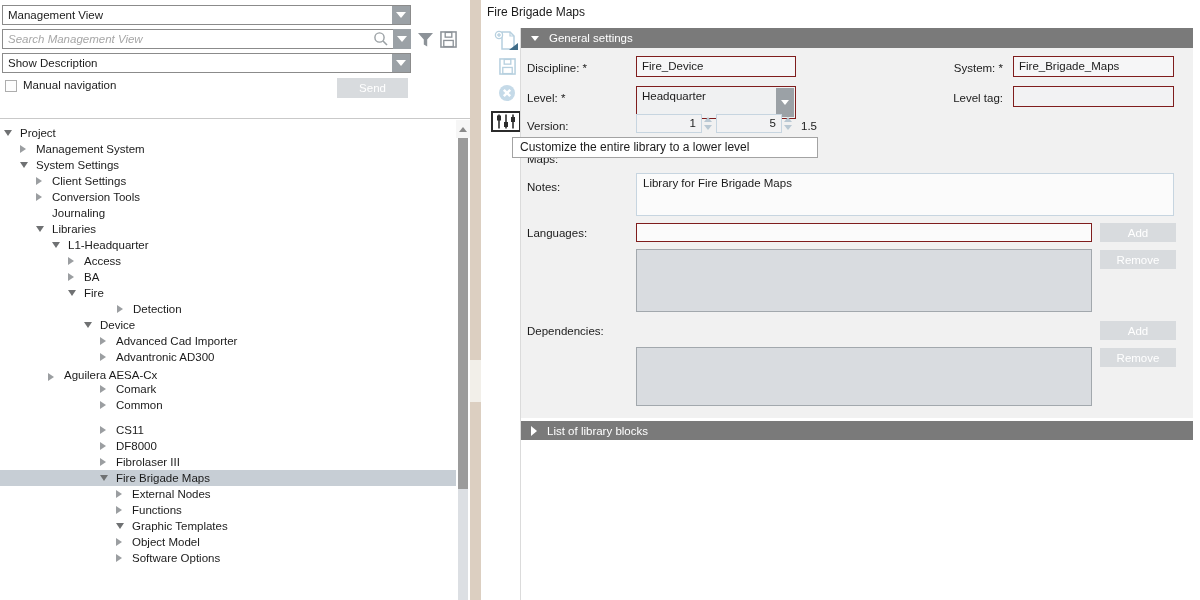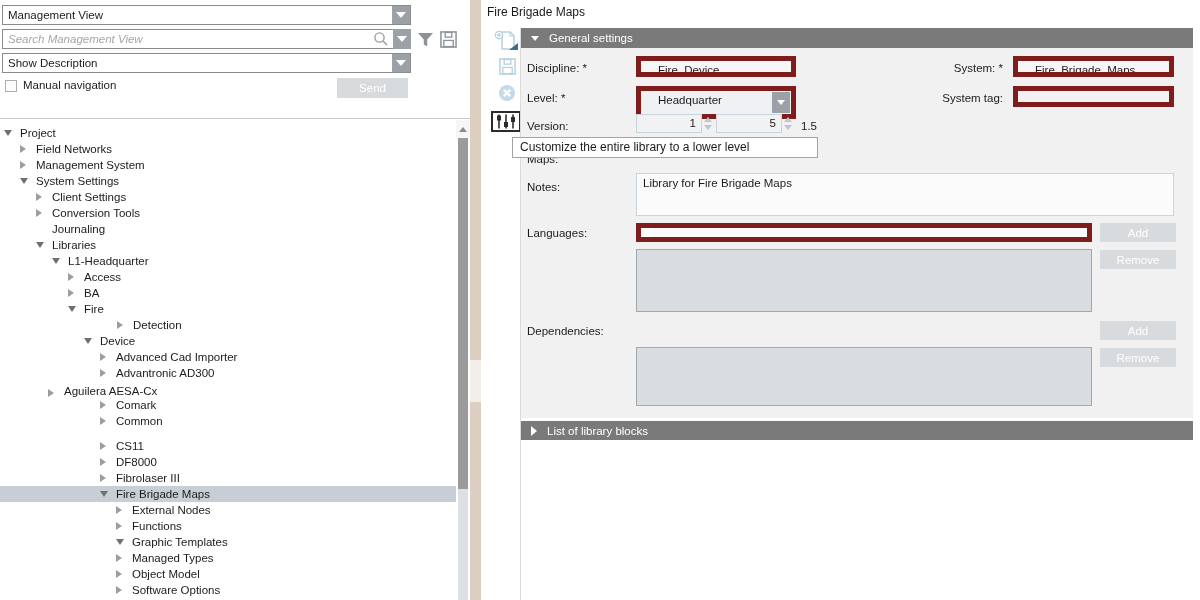--- a/index.html
+++ b/index.html
@@ -64,8 +64,8 @@
   .flabel { font-size:11.5px; height:20px; line-height:20px; }
   .flabel.ralign { text-align:right; }
   .tbox {
-    border:5px solid #7f1d1d; background:#f6f6f7; font-size:11.5px;
-    line-height:18px; padding-left:17px; color:#1b1b1b; overflow:hidden; white-space:nowrap;
+    border:1px solid #7f1d1d; background:#f6f6f7; font-size:11.5px;
+    line-height:18px; padding-left:5px; color:#1b1b1b; overflow:hidden; white-space:nowrap;
   }
   .tbox.combo { background:#f0f1f2; padding-right:20px; position:relative; }
   .tbox.white { background:#fbfbfb; }

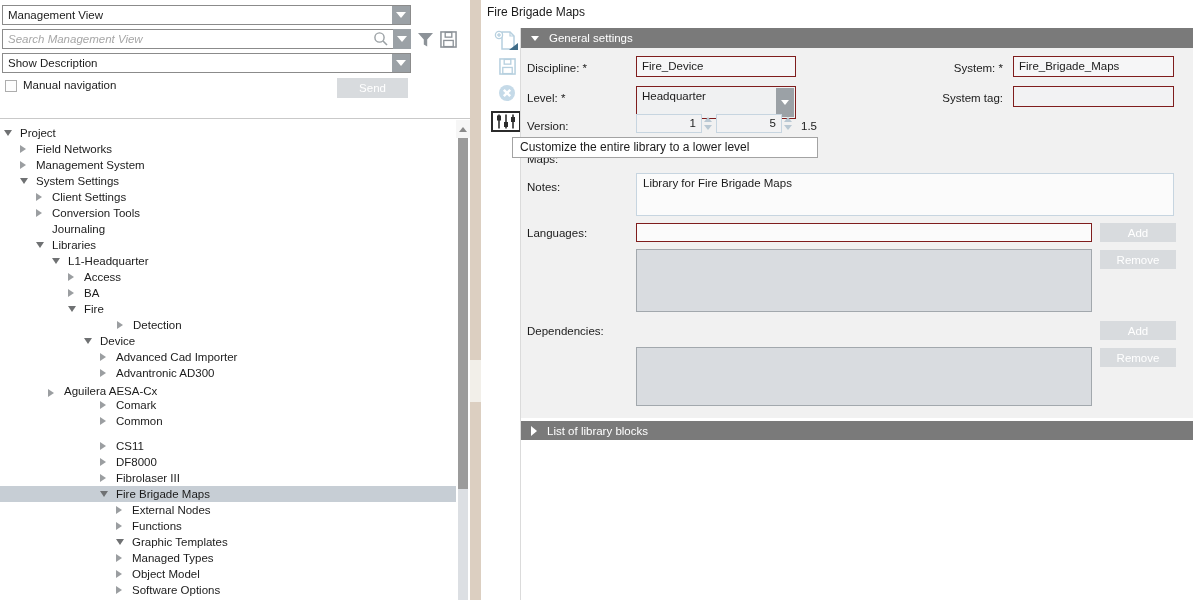--- a/index.html
+++ b/index.html
@@ -386,7 +386,7 @@
     <i class="tri-down-w sm"></i>
   </span>
 </div>
-<div class="abs flabel ralign" style="left:880px; top:88px; width:123px;">System tag:</div>
+<div class="abs flabel ralign" style="left:880px; top:88px; width:123px;">Level tag:</div>
 <div class="abs tbox" style="left:1013px; top:86px; width:161px; height:21px; background:#f2f2f3;">
   <span></span>
 </div>

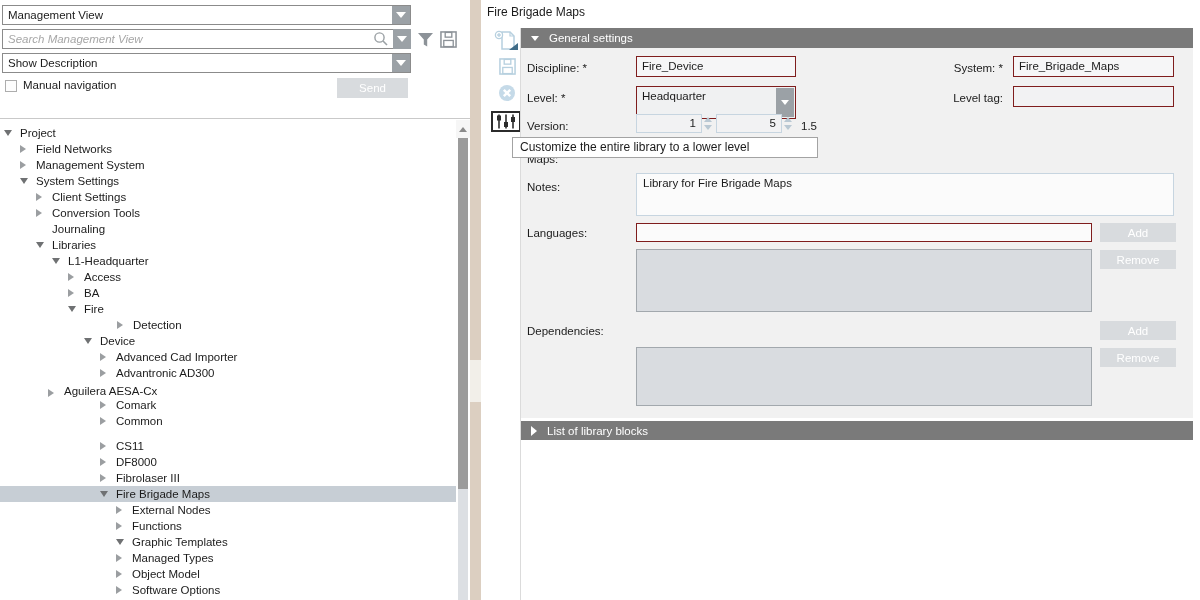--- a/index.html
+++ b/index.html
@@ -150,12 +150,6 @@
       <span class="tw">
         <i class="tcol"></i>
       </span>
-      <span class="tlabel">Field Networks</span>
-    </div>
-    <div class="trow" style="padding-left: 20px;">
-      <span class="tw">
-        <i class="tcol"></i>
-      </span>
       <span class="tlabel">Management System</span>
     </div>
     <div class="trow" style="padding-left: 20px;">

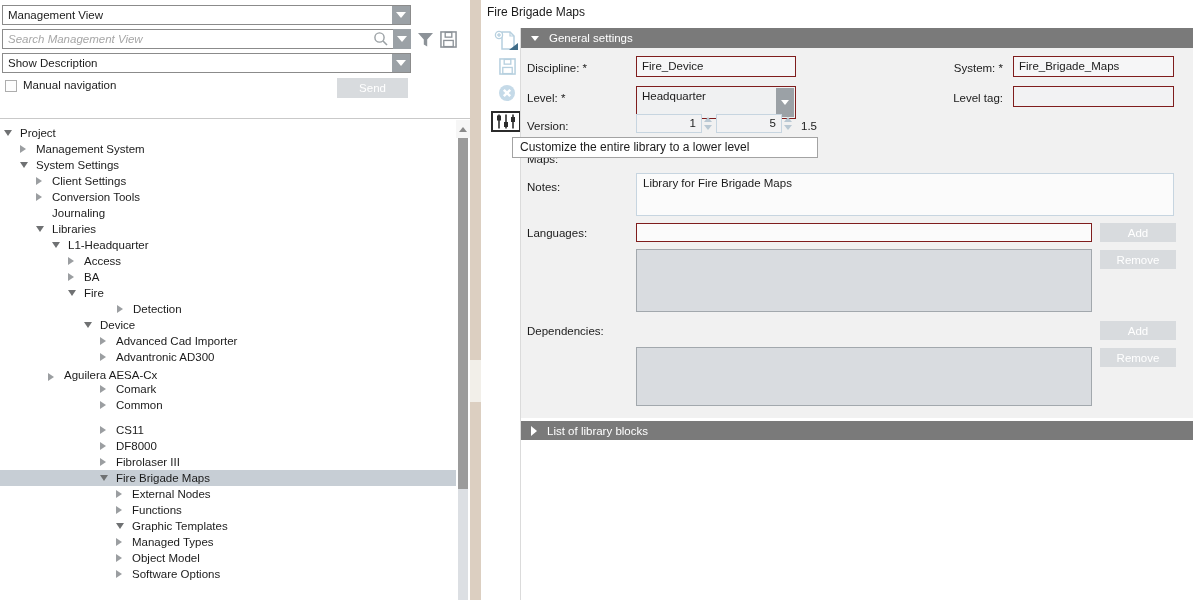--- a/index.html
+++ b/index.html
@@ -292,12 +292,6 @@
       <span class="tw">
         <i class="tcol"></i>
       </span>
-      <span class="tlabel">Managed Types</span>
-    </div>
-    <div class="trow" style="padding-left: 116px;">
-      <span class="tw">
-        <i class="tcol"></i>
-      </span>
       <span class="tlabel">Object Model</span>
     </div>
     <div class="trow" style="padding-left: 116px;">

